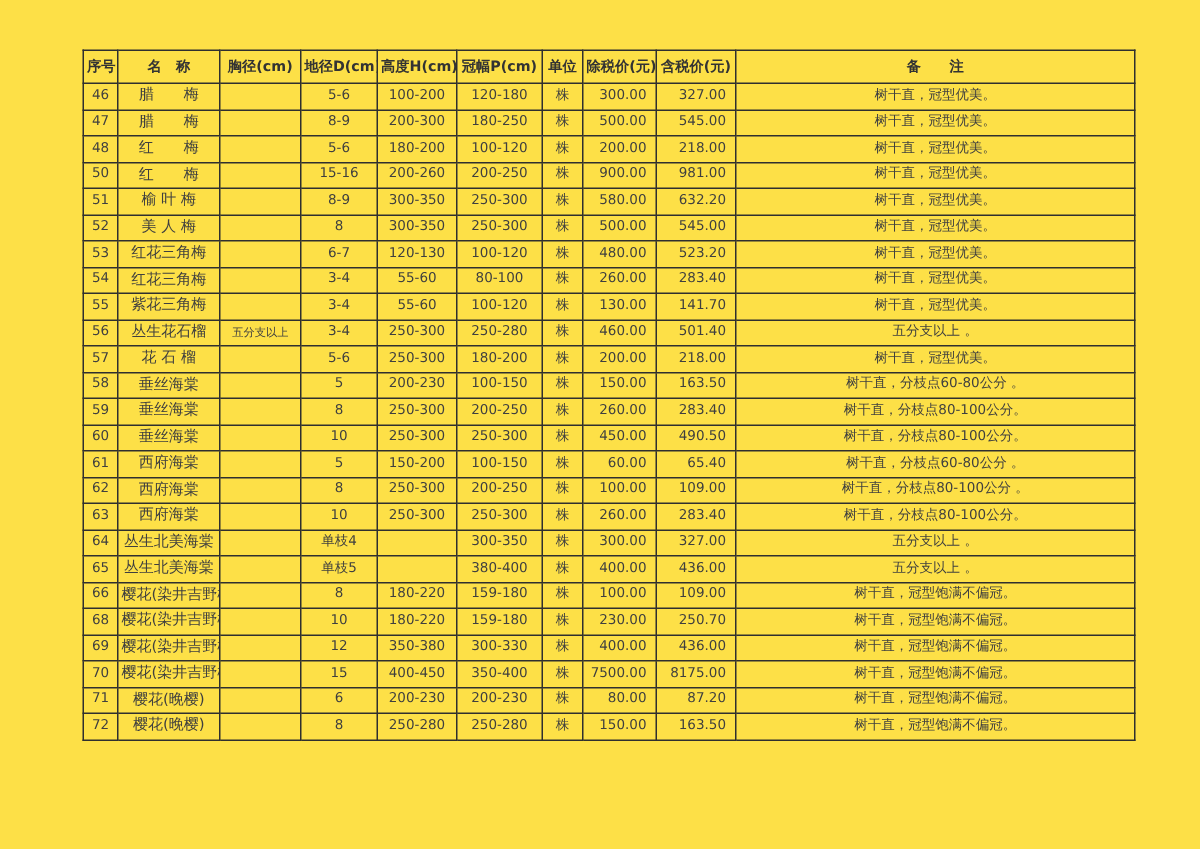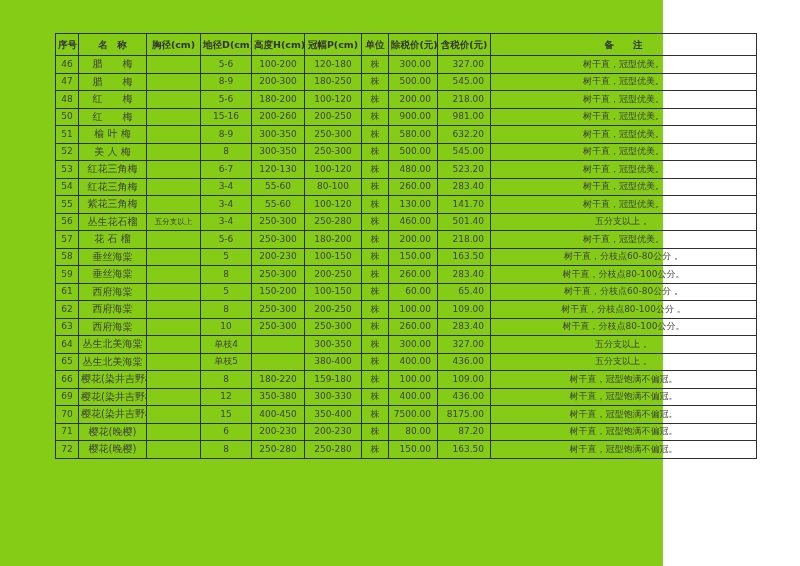--- a/index.html
+++ b/index.html
@@ -13,9 +13,9 @@
   }
   .page {
     position: relative;
-    width: 663px;
+    width: 800px;
     height: 566px;
-    background: #84cc16;
+    background: #fde047;
   }
   table.price-table {
     position: absolute;

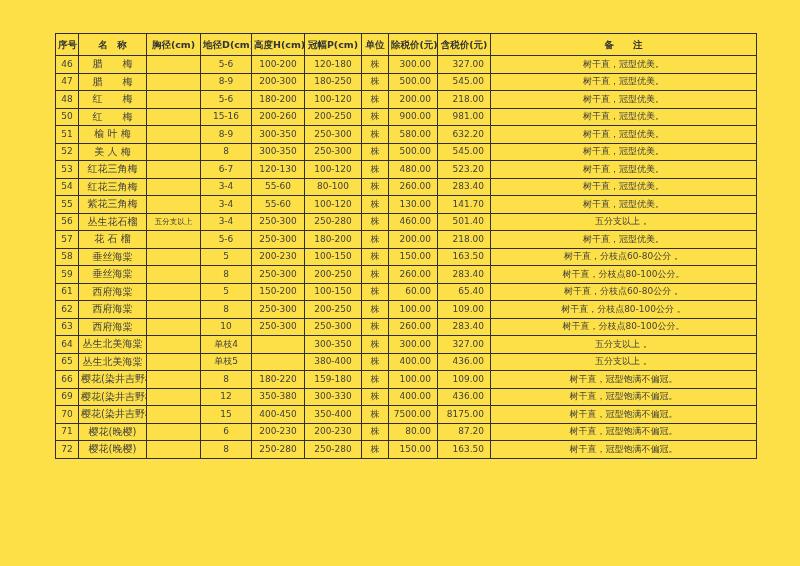--- a/index.html
+++ b/index.html
@@ -246,6 +246,18 @@
           <td class="cell-remarks">树干直，分枝点80-100公分。</td>
         </tr>
         <tr>
+          <td class="cell-index">60</td>
+          <td class="cell-name">垂丝海棠</td>
+          <td class="cell-chest-diameter"></td>
+          <td class="cell-ground-diameter">10</td>
+          <td class="cell-height">250-300</td>
+          <td class="cell-crown-width">250-300</td>
+          <td class="cell-unit">株</td>
+          <td class="cell-price-ex-tax align-right">450.00</td>
+          <td class="cell-price-inc-tax align-right">490.50</td>
+          <td class="cell-remarks">树干直，分枝点80-100公分。</td>
+        </tr>
+        <tr>
           <td class="cell-index">61</td>
           <td class="cell-name">西府海棠</td>
           <td class="cell-chest-diameter"></td>

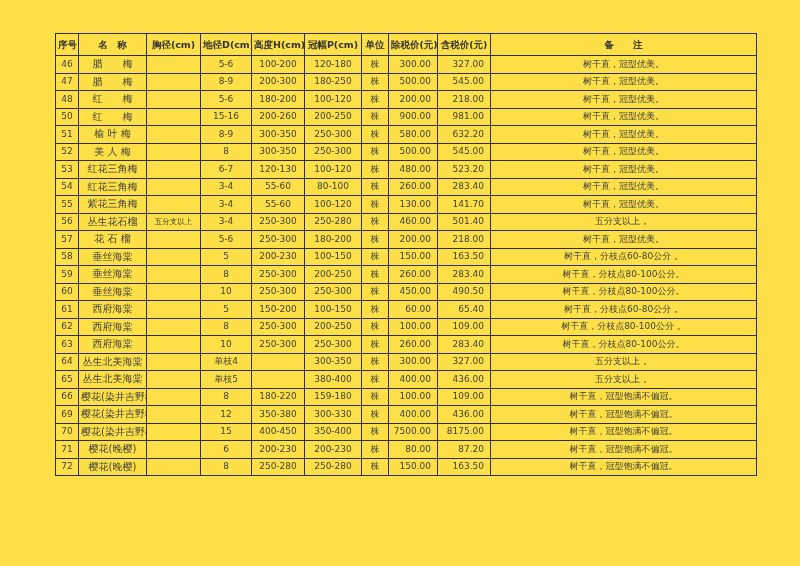--- a/index.html
+++ b/index.html
@@ -330,6 +330,18 @@
           <td class="cell-remarks">树干直，冠型饱满不偏冠。</td>
         </tr>
         <tr>
+          <td class="cell-index">68</td>
+          <td class="cell-name">樱花(染井吉野樱)</td>
+          <td class="cell-chest-diameter"></td>
+          <td class="cell-ground-diameter">10</td>
+          <td class="cell-height">180-220</td>
+          <td class="cell-crown-width">159-180</td>
+          <td class="cell-unit">株</td>
+          <td class="cell-price-ex-tax align-right">230.00</td>
+          <td class="cell-price-inc-tax align-right">250.70</td>
+          <td class="cell-remarks">树干直，冠型饱满不偏冠。</td>
+        </tr>
+        <tr>
           <td class="cell-index">69</td>
           <td class="cell-name">樱花(染井吉野樱)</td>
           <td class="cell-chest-diameter"></td>

